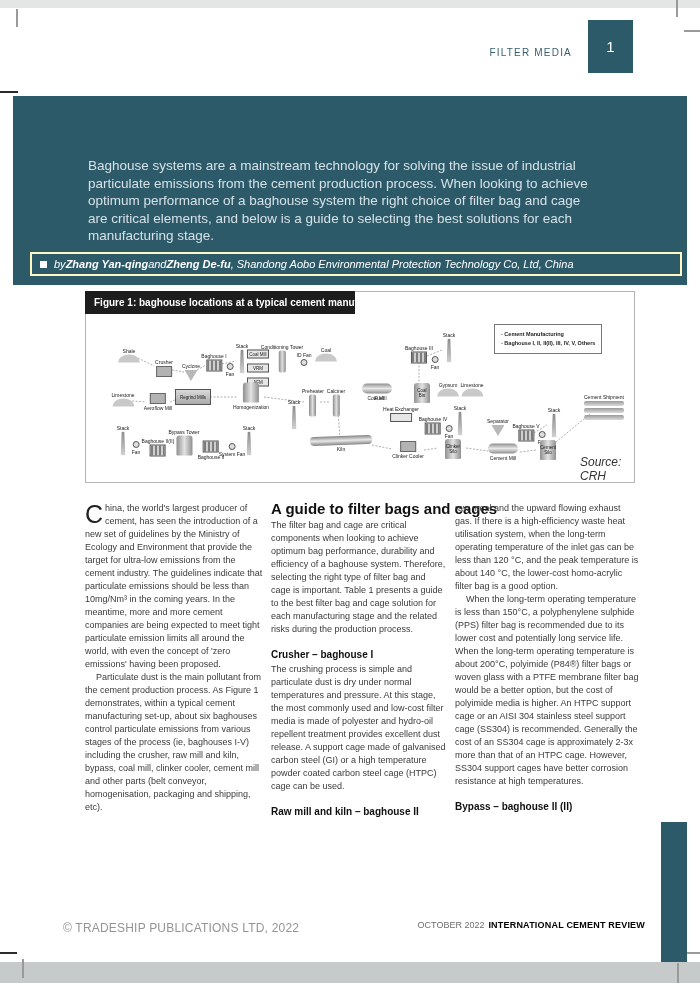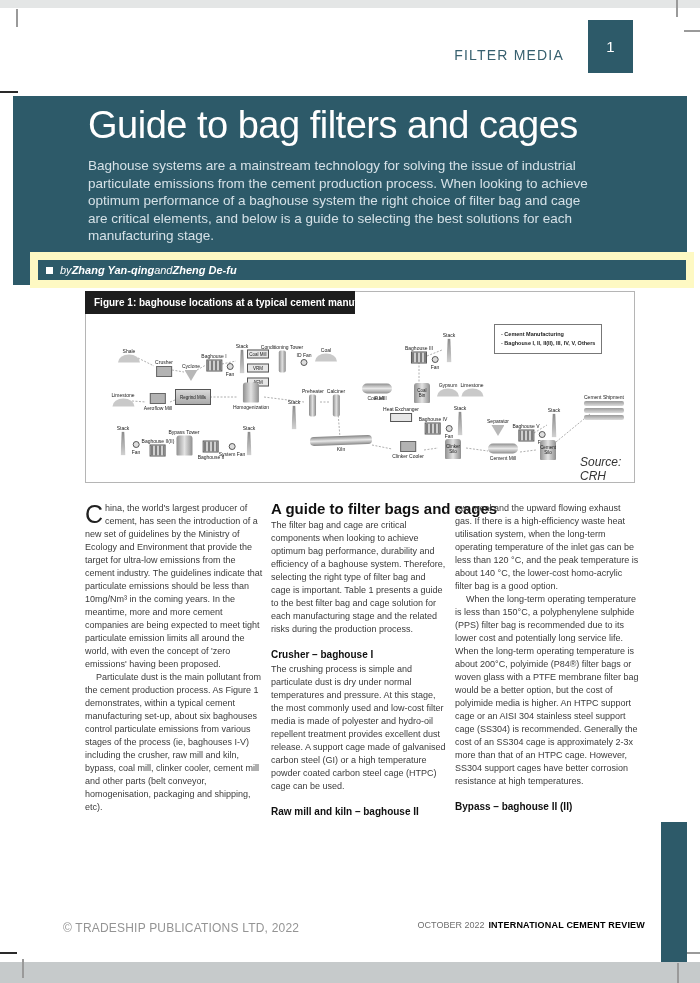--- a/index.html
+++ b/index.html
@@ -13,7 +13,7 @@
   .cm.dark{background:#2a2a2a;}
 
   
-  .head-label{position:absolute;top:47px;right:136px;font-size:14px;letter-spacing:1.2px;color:#37606f;}
+  .head-label{position:absolute;top:47px;right:128px;font-size:10px;letter-spacing:1.2px;color:#37606f;}
   .page-num-box{position:absolute;left:588px;top:20px;width:45px;height:53px;background:#2d5a69;display:flex;align-items:center;justify-content:center;color:#fff;font-size:15px;}
 
   

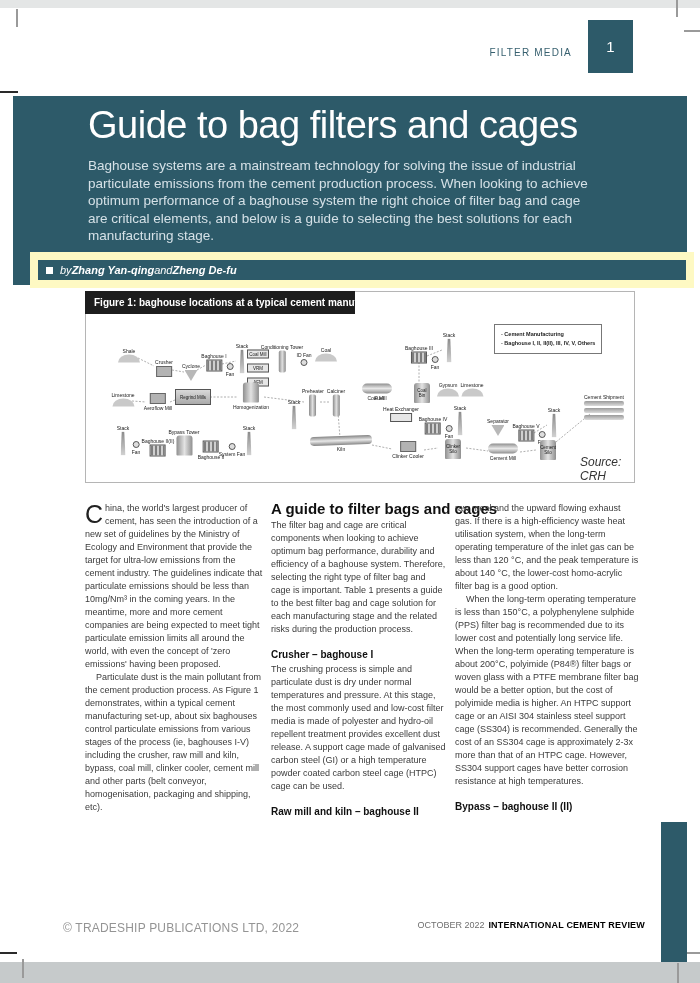--- a/index.html
+++ b/index.html
@@ -92,7 +92,6 @@
   </div>
 
   <div class="hero">
-    <div class="hero-title">Guide to bag filters and cages</div>
     <div class="hero-intro">Baghouse systems are a mainstream technology for solving the issue of industrial particulate emissions from the cement production process. When looking to achieve optimum performance of a baghouse system the right choice of filter bag and cage are critical elements, and below is a guide to selecting the best solutions for each manufacturing stage.</div>
     <div class="byline-box">
       <span class="byline-bullet"></span>

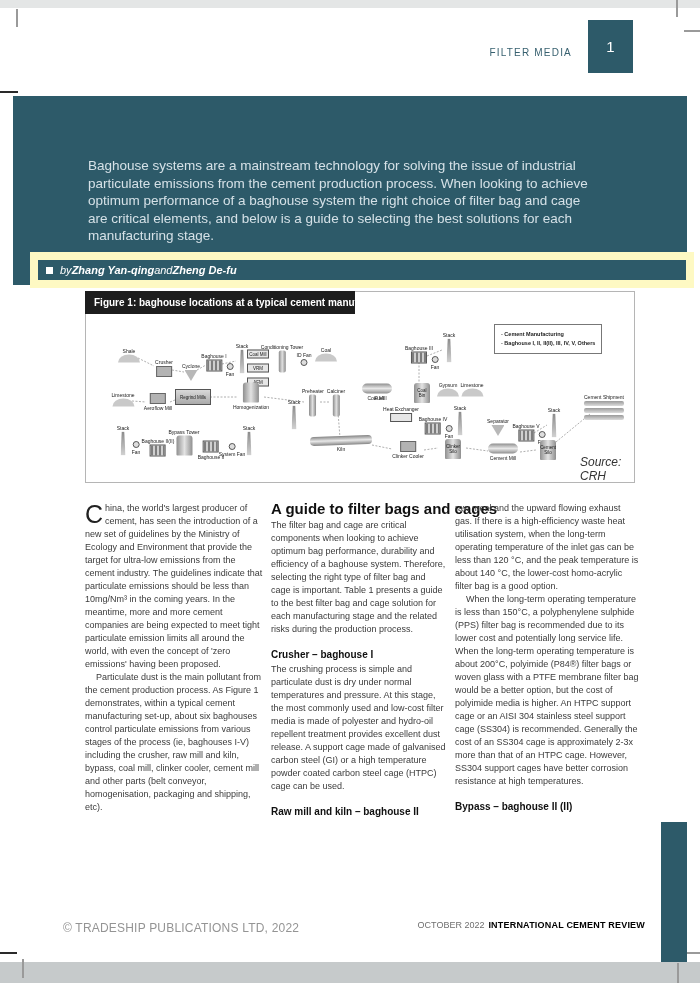--- a/index.html
+++ b/index.html
@@ -20,7 +20,7 @@
   .hero{position:absolute;left:13px;top:96px;width:674px;height:189px;background:#2d5a69;}
   .hero-title{position:absolute;left:75px;top:7px;font-size:38px;line-height:44px;color:#ffffff;letter-spacing:-0.5px;white-space:nowrap;}
   .hero-intro{position:absolute;left:75px;top:61px;width:505px;font-size:13.5px;line-height:17.5px;color:#d5e1e7;}
-  .byline-box{position:absolute;left:17px;top:156px;width:632px;border:8px solid #fef9c3;background:#2d5a69;padding:3px 8px;display:flex;align-items:center;color:#fff;font-style:italic;font-size:11px;line-height:14px;white-space:nowrap;overflow:hidden;}
+  .byline-box{position:absolute;left:17px;top:156px;width:632px;border:2px solid #fef9c3;background:#2d5a69;padding:3px 8px;display:flex;align-items:center;color:#fff;font-style:italic;font-size:11px;line-height:14px;white-space:nowrap;overflow:hidden;}
   .byline-bullet{display:inline-block;width:7px;height:7px;background:#fff;margin-right:7px;flex:0 0 auto;}
   .byline-box b{font-weight:bold;}
 

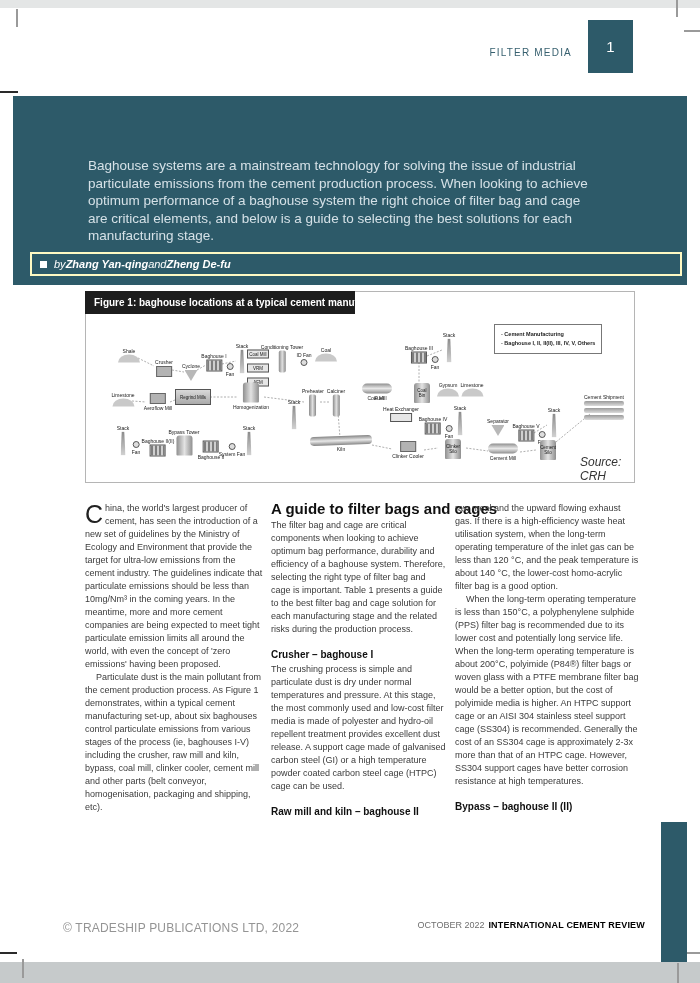--- a/index.html
+++ b/index.html
@@ -99,6 +99,7 @@
       <b>Zhang Yan-qing</b>
       <span> and </span>
       <b>Zheng De-fu</b>
+      <span>, Shandong Aobo Environmental Protection Technology Co, Ltd, China</span>
     </div>
   </div>
 

